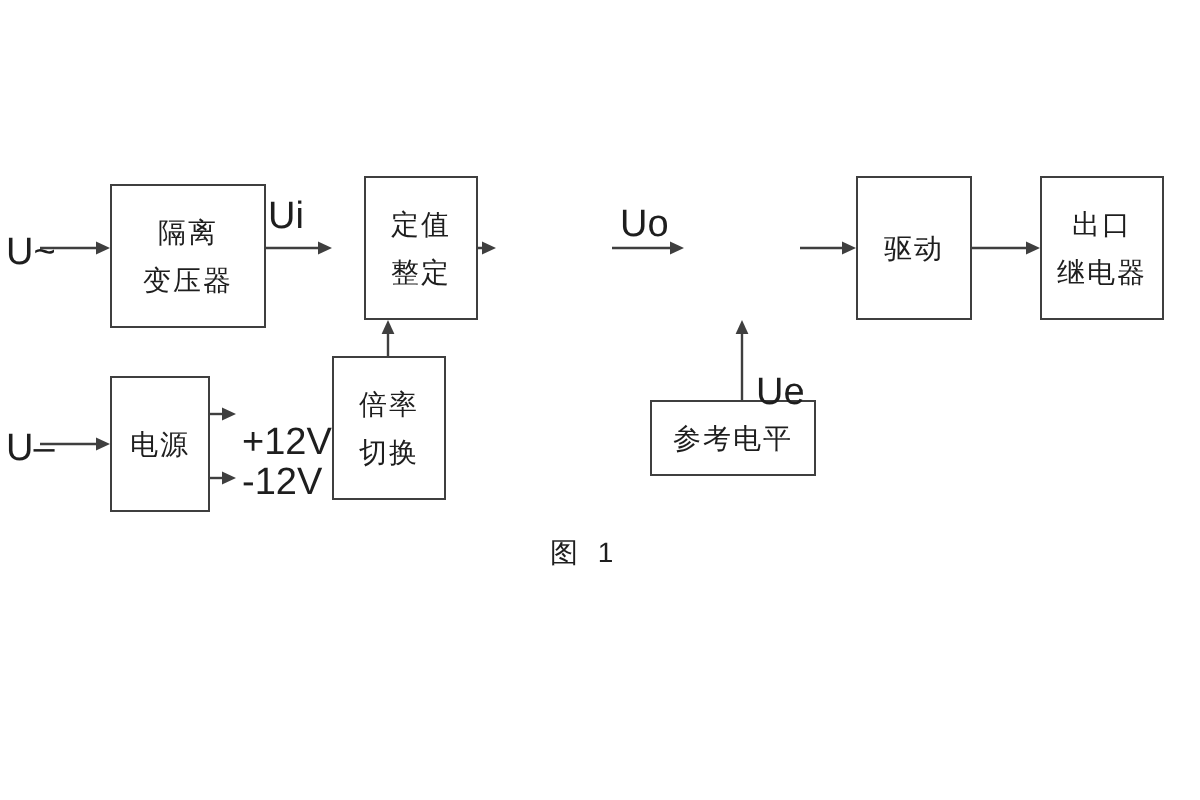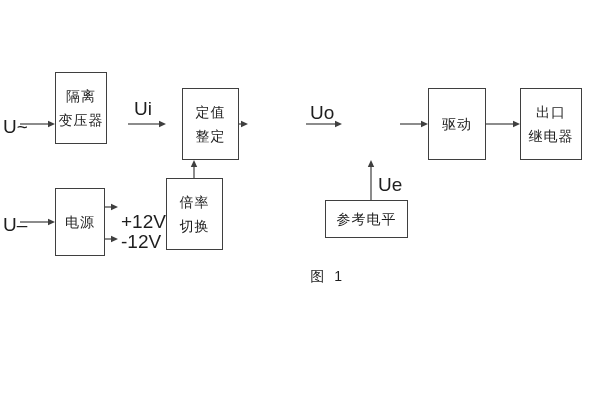--- a/index.html
+++ b/index.html
@@ -102,7 +102,7 @@
     </g>
   </svg>
 
-  <div class="box" style="left:55px; top:72px; width:52px; height:72px">
+  <div class="box" style="left:55px; top:92px; width:78px; height:72px">
     <span>隔离</span>
     <span>变压器</span>
   </div>

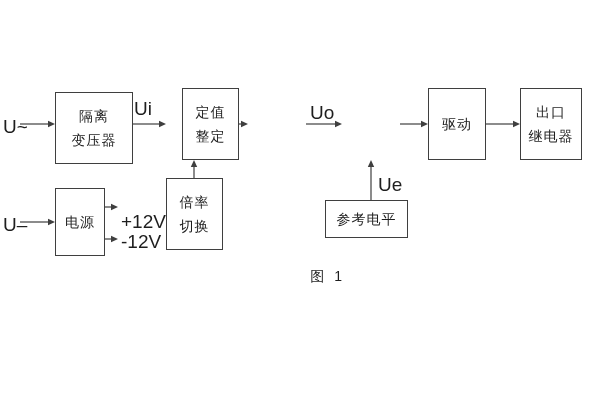--- a/index.html
+++ b/index.html
@@ -139,7 +139,7 @@
   <div class="lbl" style="left:3px;  top:117px">U~</div>
   <div class="lbl" style="left:134px;top:99px">Ui</div>
   <div class="lbl" style="left:310px;top:103px">Uo</div>
-  <div class="lbl" style="left:378px;top:175px">Ue</div>
+  <div class="lbl" style="left:378px;top:187px">Ue</div>
   <div class="lbl" style="left:3px;  top:215px">U–</div>
   <div class="lbl" style="left:121px;top:212px">+12V</div>
   <div class="lbl" style="left:121px;top:232px">-12V</div>

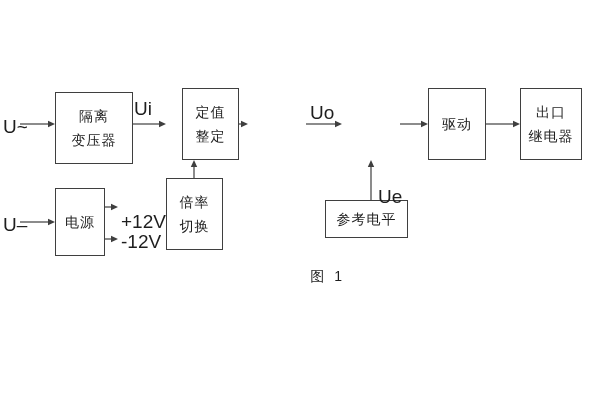--- a/index.html
+++ b/index.html
@@ -39,7 +39,7 @@
     position: absolute;
     font-size: 14px;
     letter-spacing: 3px;
-    text-align: right;
+    text-align: left;
   }
   svg.arrows {
     position: absolute;

